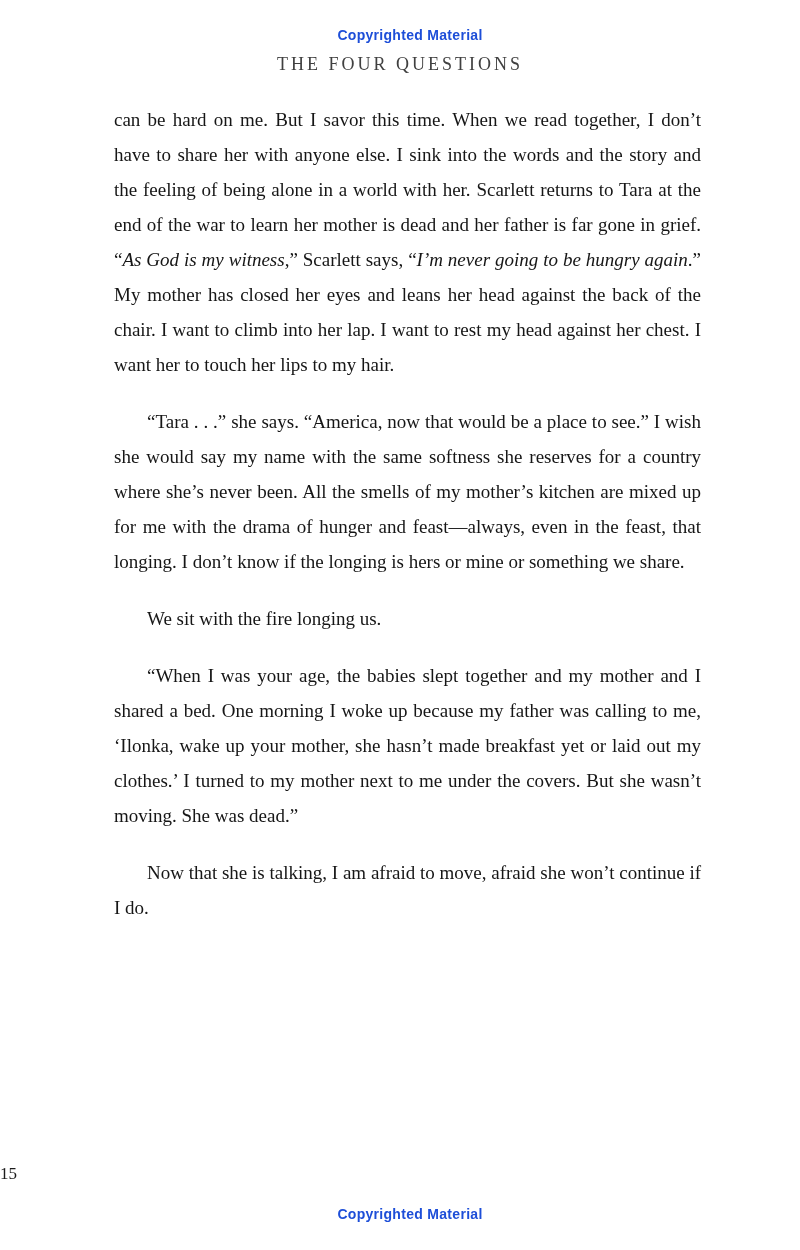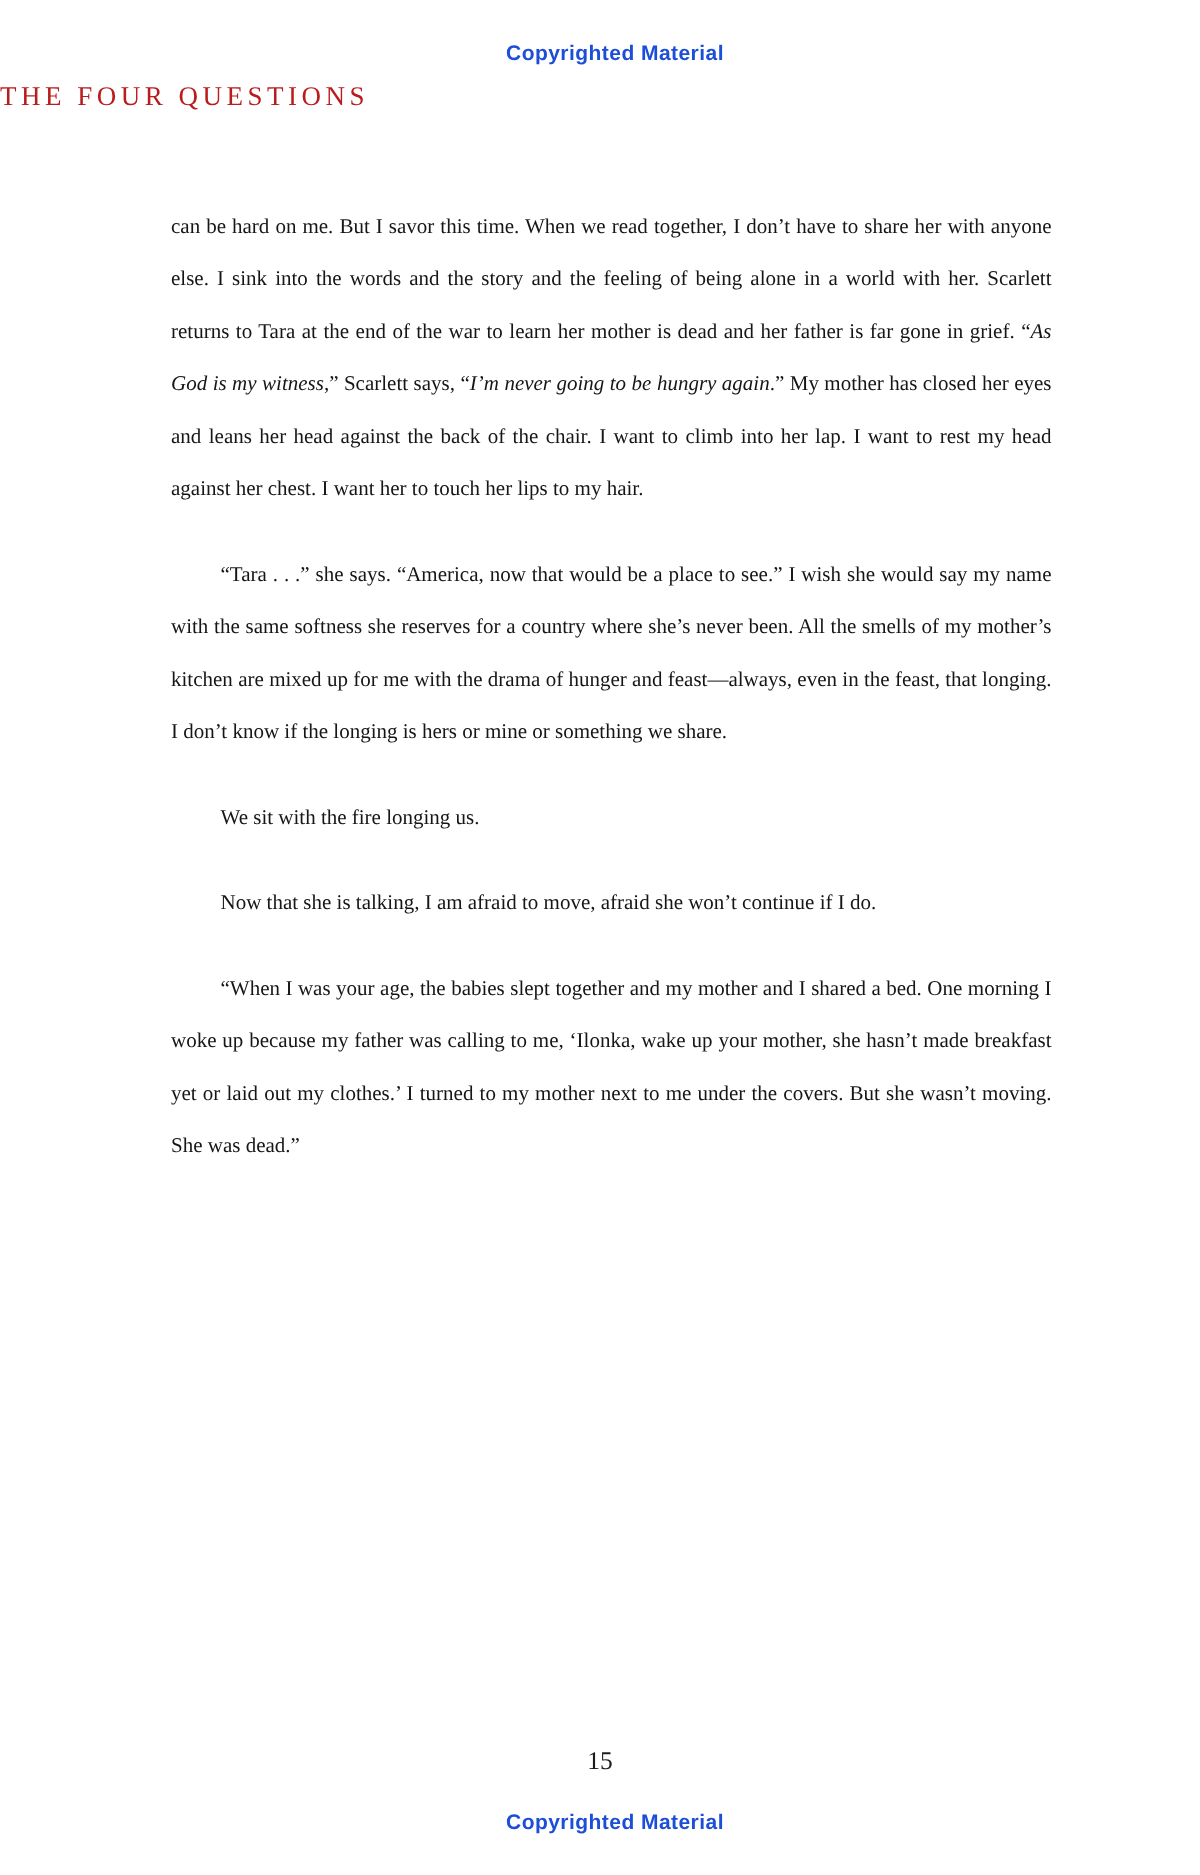--- a/index.html
+++ b/index.html
@@ -33,10 +33,11 @@
     top: 54px;
     left: 0;
     width: 100%;
+    text-align: center;
     font-family: "Liberation Serif", serif;
     font-size: 18px;
     letter-spacing: 3px;
-    color: #b91c1c;
+    color: #404040;
   }
   .body-text {
     position: absolute;

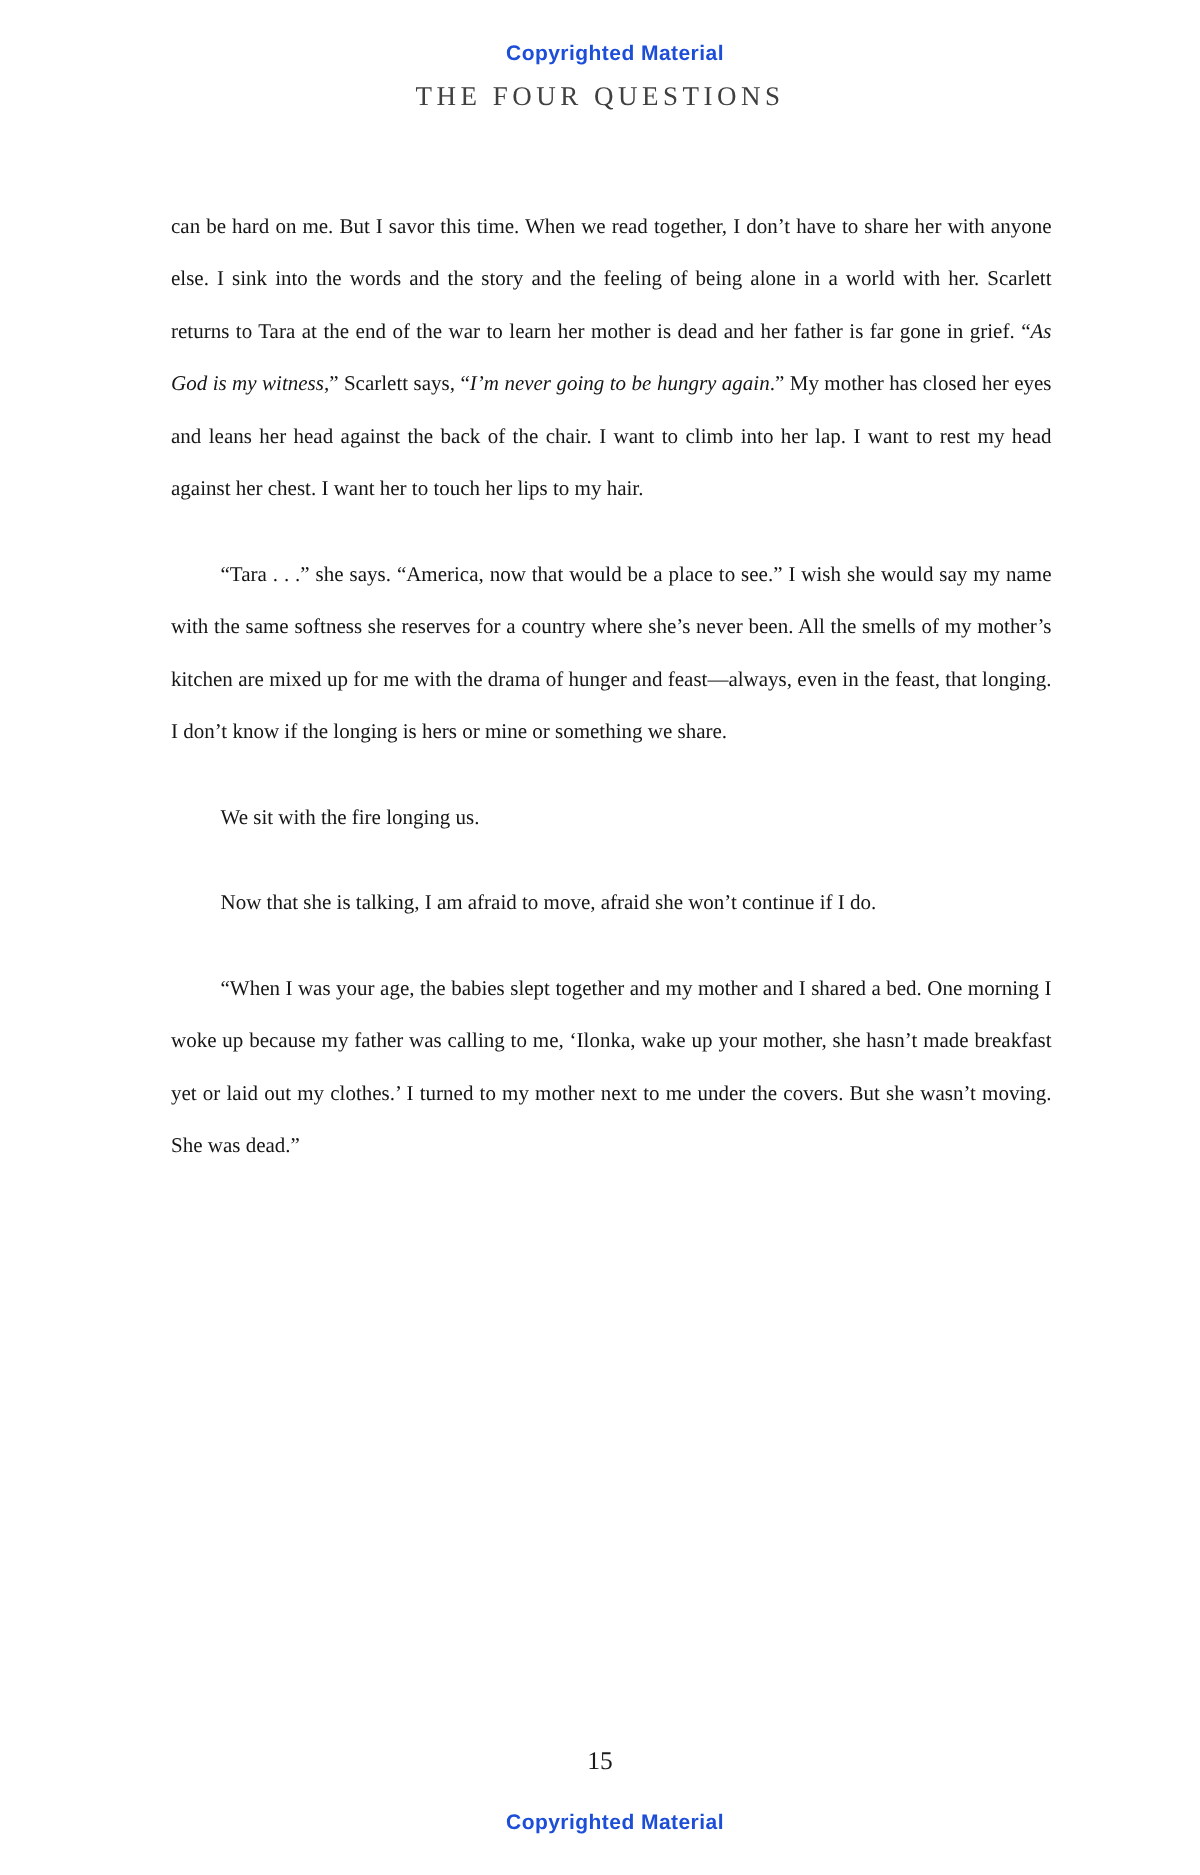--- a/index.html
+++ b/index.html
@@ -41,10 +41,10 @@
   }
   .body-text {
     position: absolute;
-    top: 134px;
+    top: 102px;
     left: 114px;
     width: 587px;
-    font-size: 14px;
+    font-size: 19px;
     line-height: 35px;
     text-align: justify;
     color: #161616;

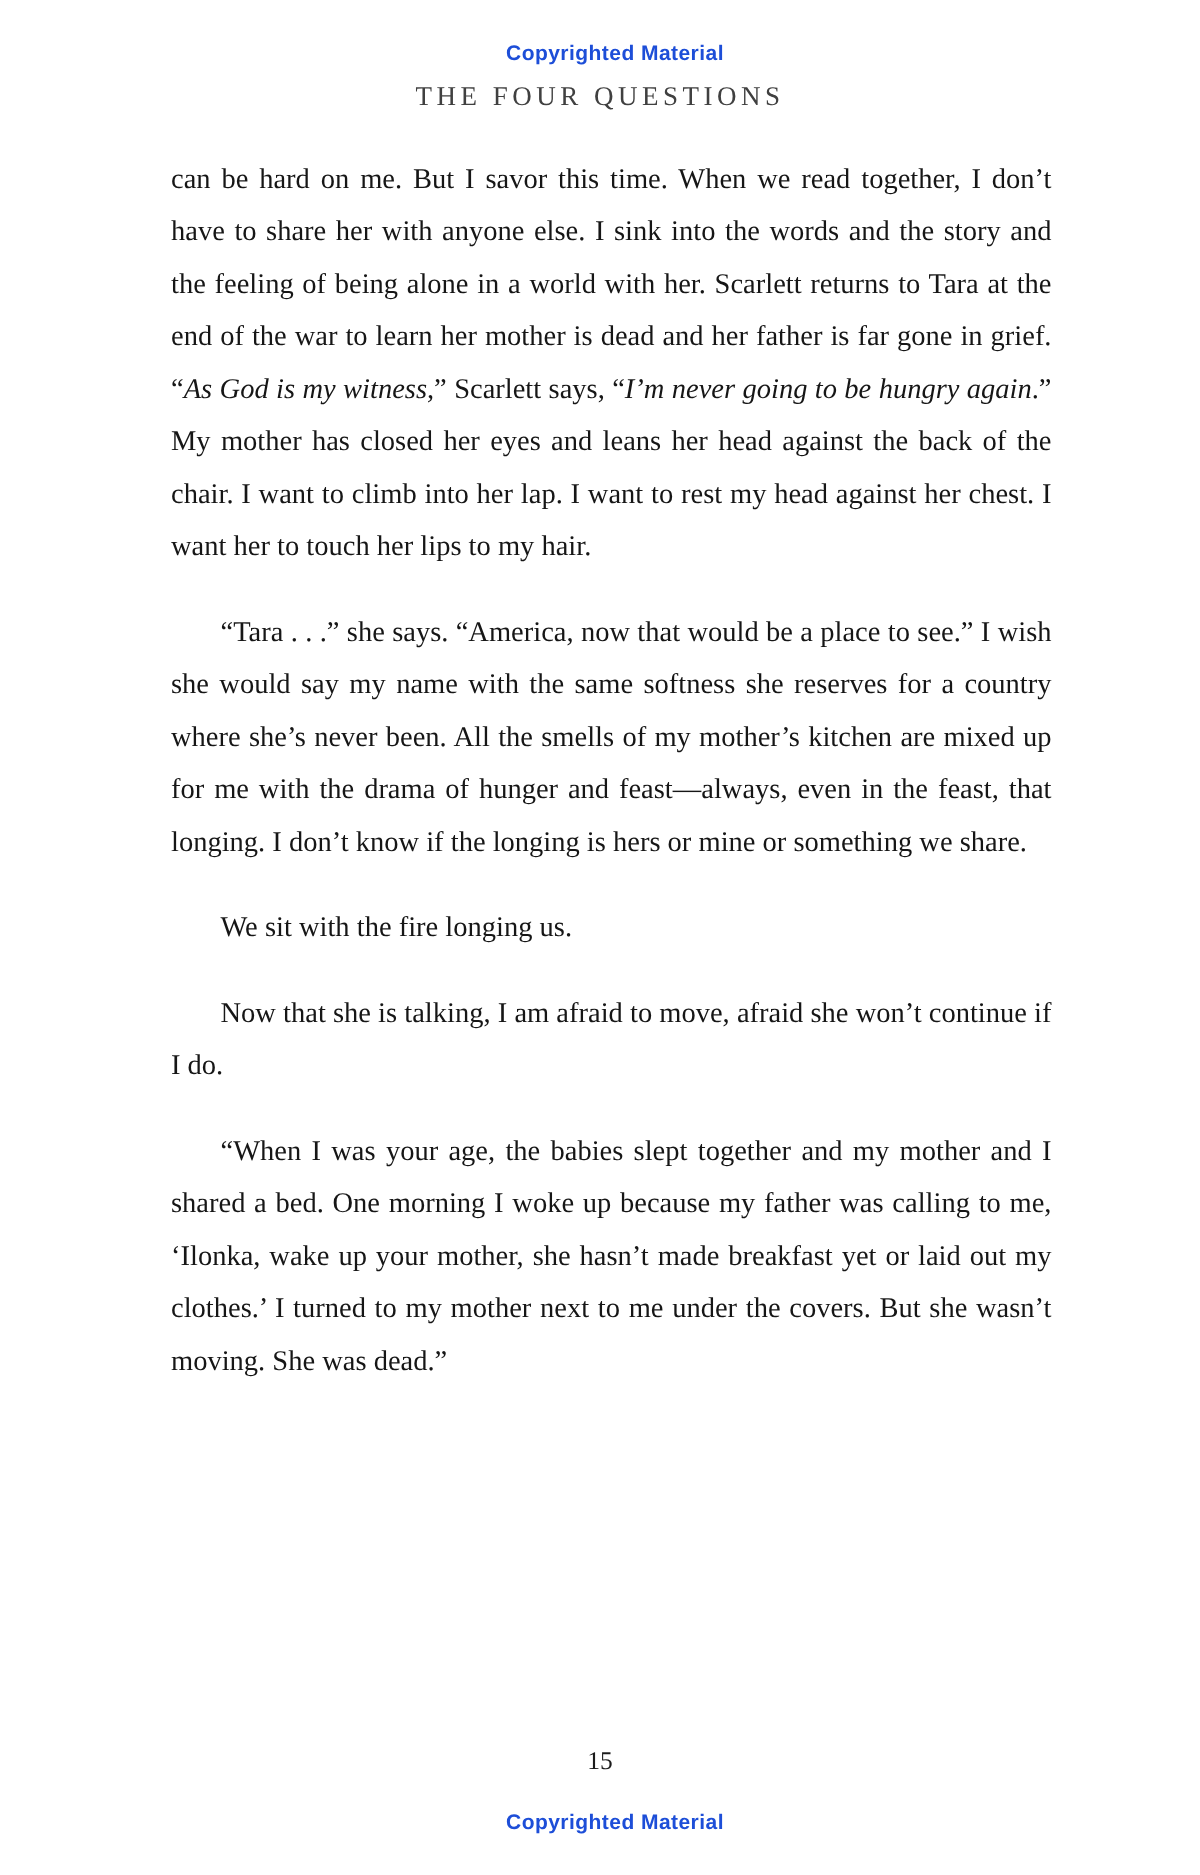--- a/index.html
+++ b/index.html
@@ -83,8 +83,8 @@
       <p><span>can be hard on me. But I savor this time. When we read together, I don’t have to share her with anyone else. I sink into the words and the story and the feeling of being alone in a world with her. Scarlett returns to Tara at the end of the war to learn her mother is dead and her father is far gone in grief. “</span><em>As God is my witness</em><span>,” Scarlett says, “</span><em>I’m never going to be hungry again</em><span>.” My mother has closed her eyes and leans her head against the back of the chair. I want to climb into her lap. I want to rest my head against her chest. I want her to touch her lips to my hair.</span></p>
       <p class="indent"><span>“Tara . . .” she says. “America, now that would be a place to see.” I wish she would say my name with the same softness she reserves for a country where she’s never been. All the smells of my mother’s kitchen are mixed up for me with the drama of hunger and feast—always, even in the feast, that longing. I don’t know if the longing is hers or mine or something we share.</span></p>
       <p class="indent"><span>We sit with the fire longing us.</span></p>
+      <p class="indent"><span>“When I was your age, the babies slept together and my mother and I shared a bed. One morning I woke up because my father was calling to me, ‘Ilonka, wake up your mother, she hasn’t made breakfast yet or laid out my clothes.’ I turned to my mother next to me under the covers. But she wasn’t moving. She was dead.”</span></p>
       <p class="indent"><span>Now that she is talking, I am afraid to move, afraid she won’t continue if I do.</span></p>
-      <p class="indent"><span>“When I was your age, the babies slept together and my mother and I shared a bed. One morning I woke up because my father was calling to me, ‘Ilonka, wake up your mother, she hasn’t made breakfast yet or laid out my clothes.’ I turned to my mother next to me under the covers. But she wasn’t moving. She was dead.”</span></p>
     </div>
 
   <div class="page-number">15</div>

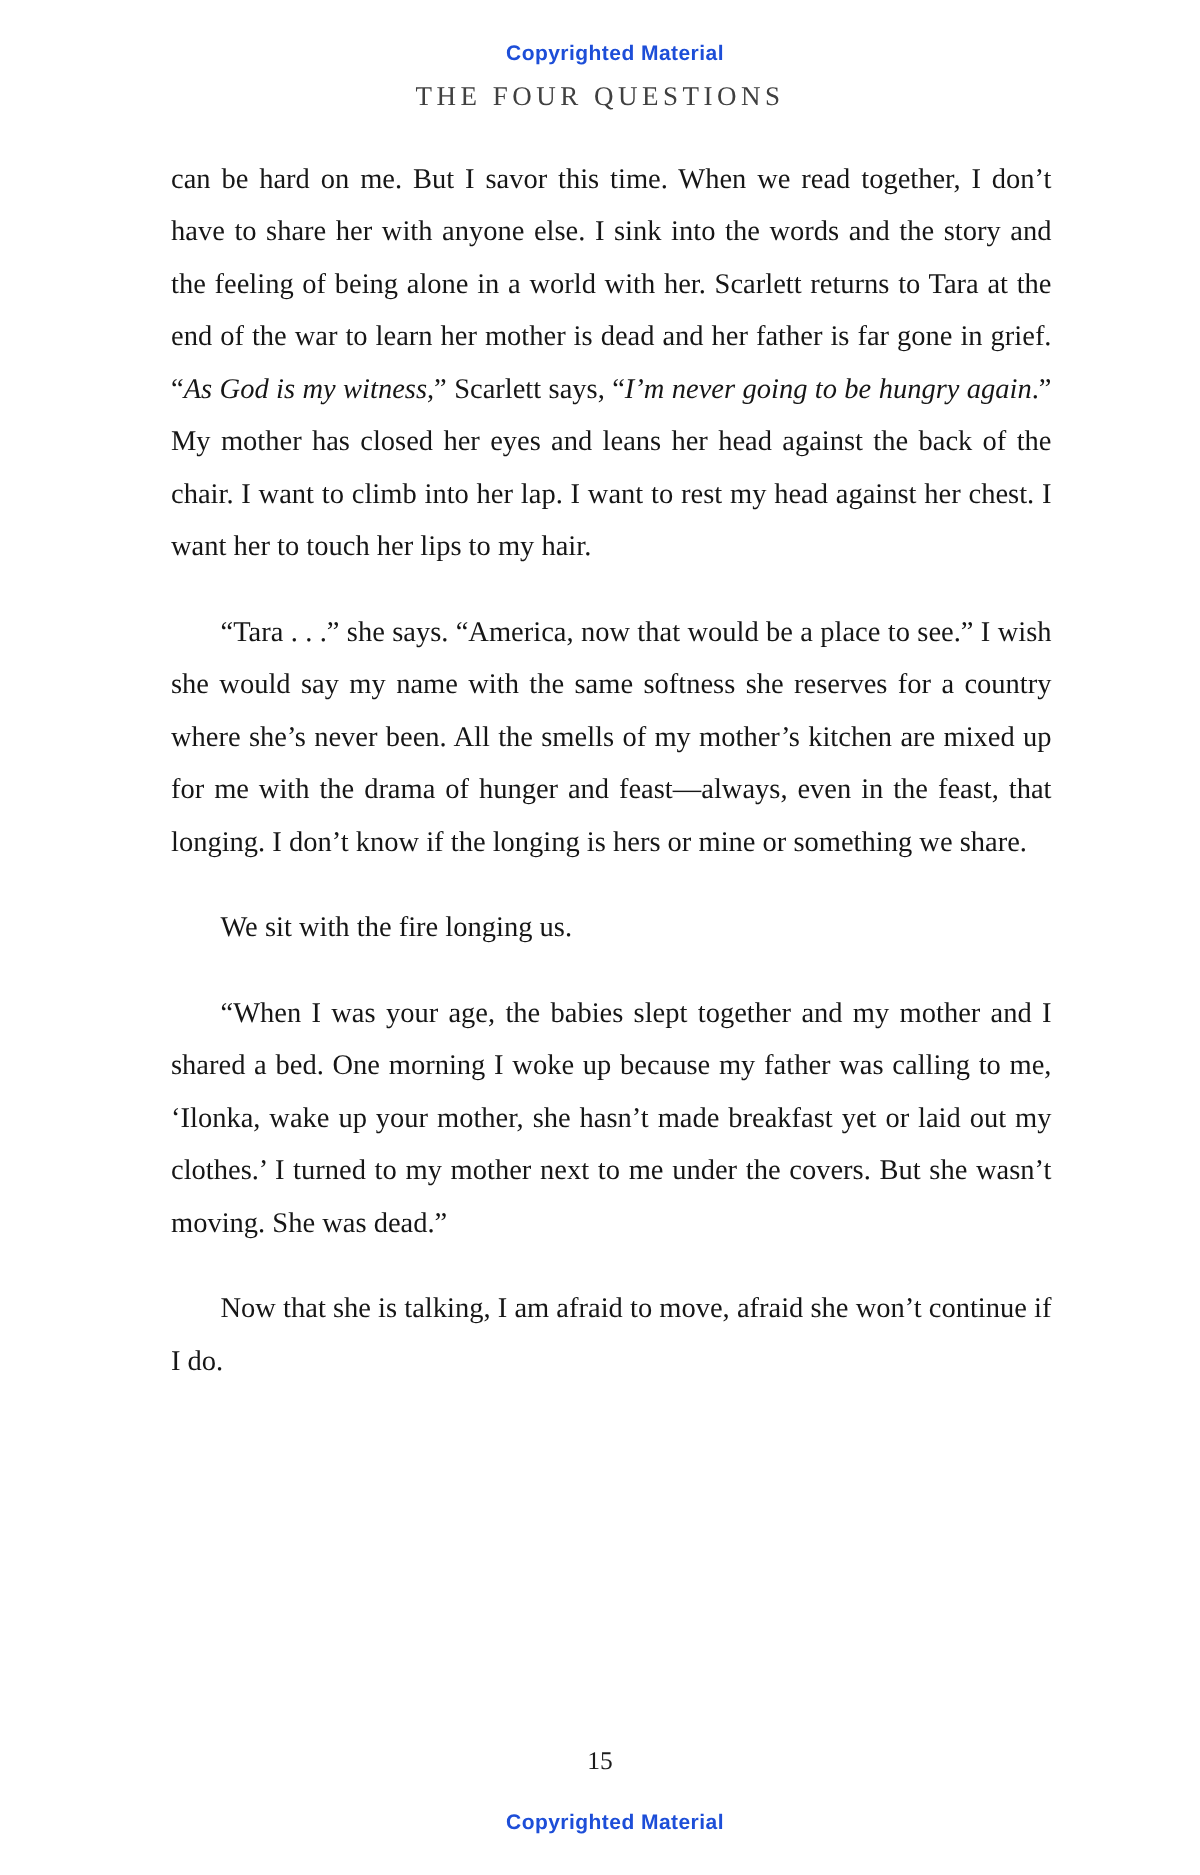--- a/index.html
+++ b/index.html
@@ -65,7 +65,7 @@
     top: 1164px;
     left: 0;
     width: 100%;
-    text-align: center;
+    text-align: left;
     font-family: "Liberation Serif", serif;
     font-size: 17px;
     color: #1b1b1b;

